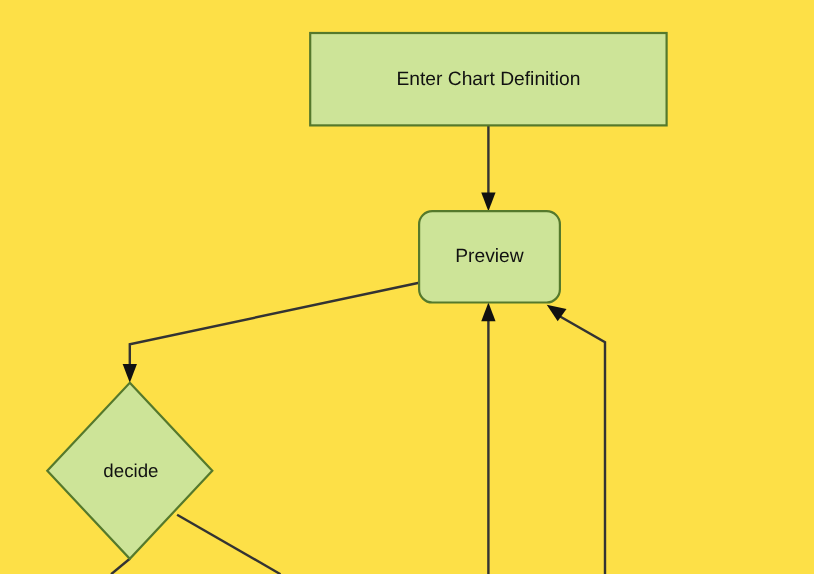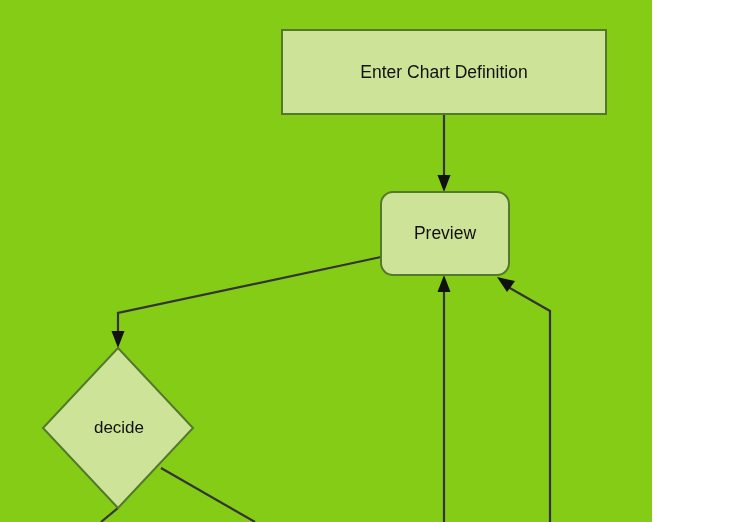--- a/index.html
+++ b/index.html
@@ -12,9 +12,9 @@
   }
   #diagram-canvas {
     position: relative;
-    width: 652px;
+    width: 740px;
     height: 522px;
-    background: #84cc16;
+    background: #fde047;
     overflow: hidden;
   }
   #flow-svg {

